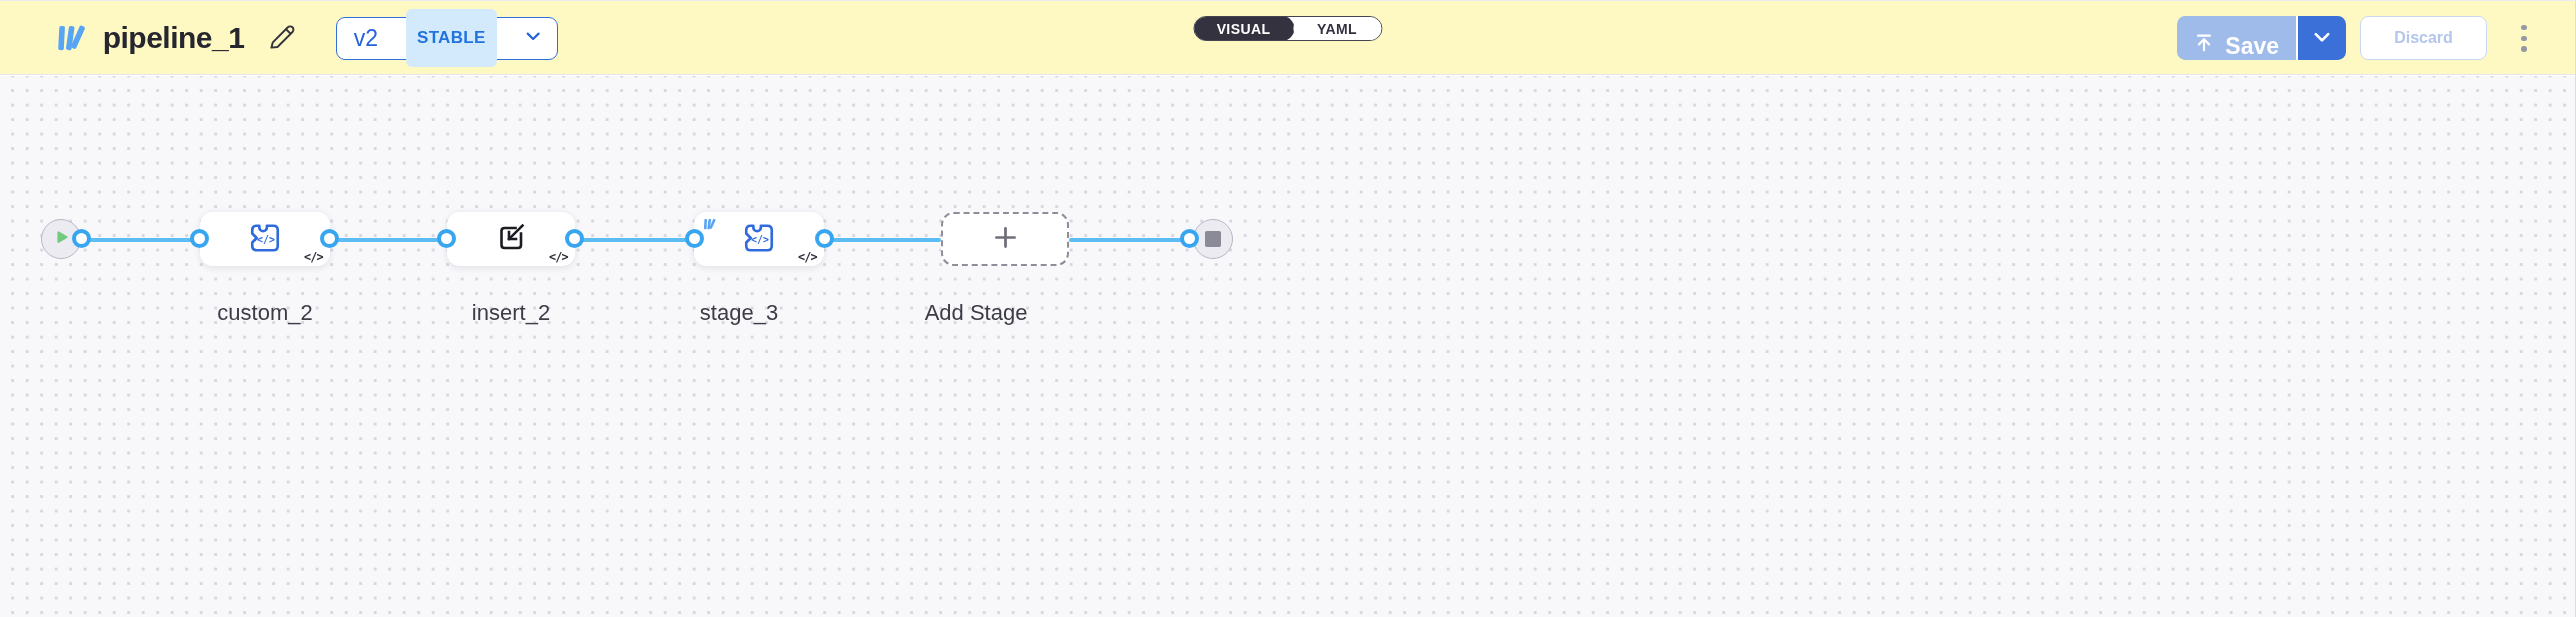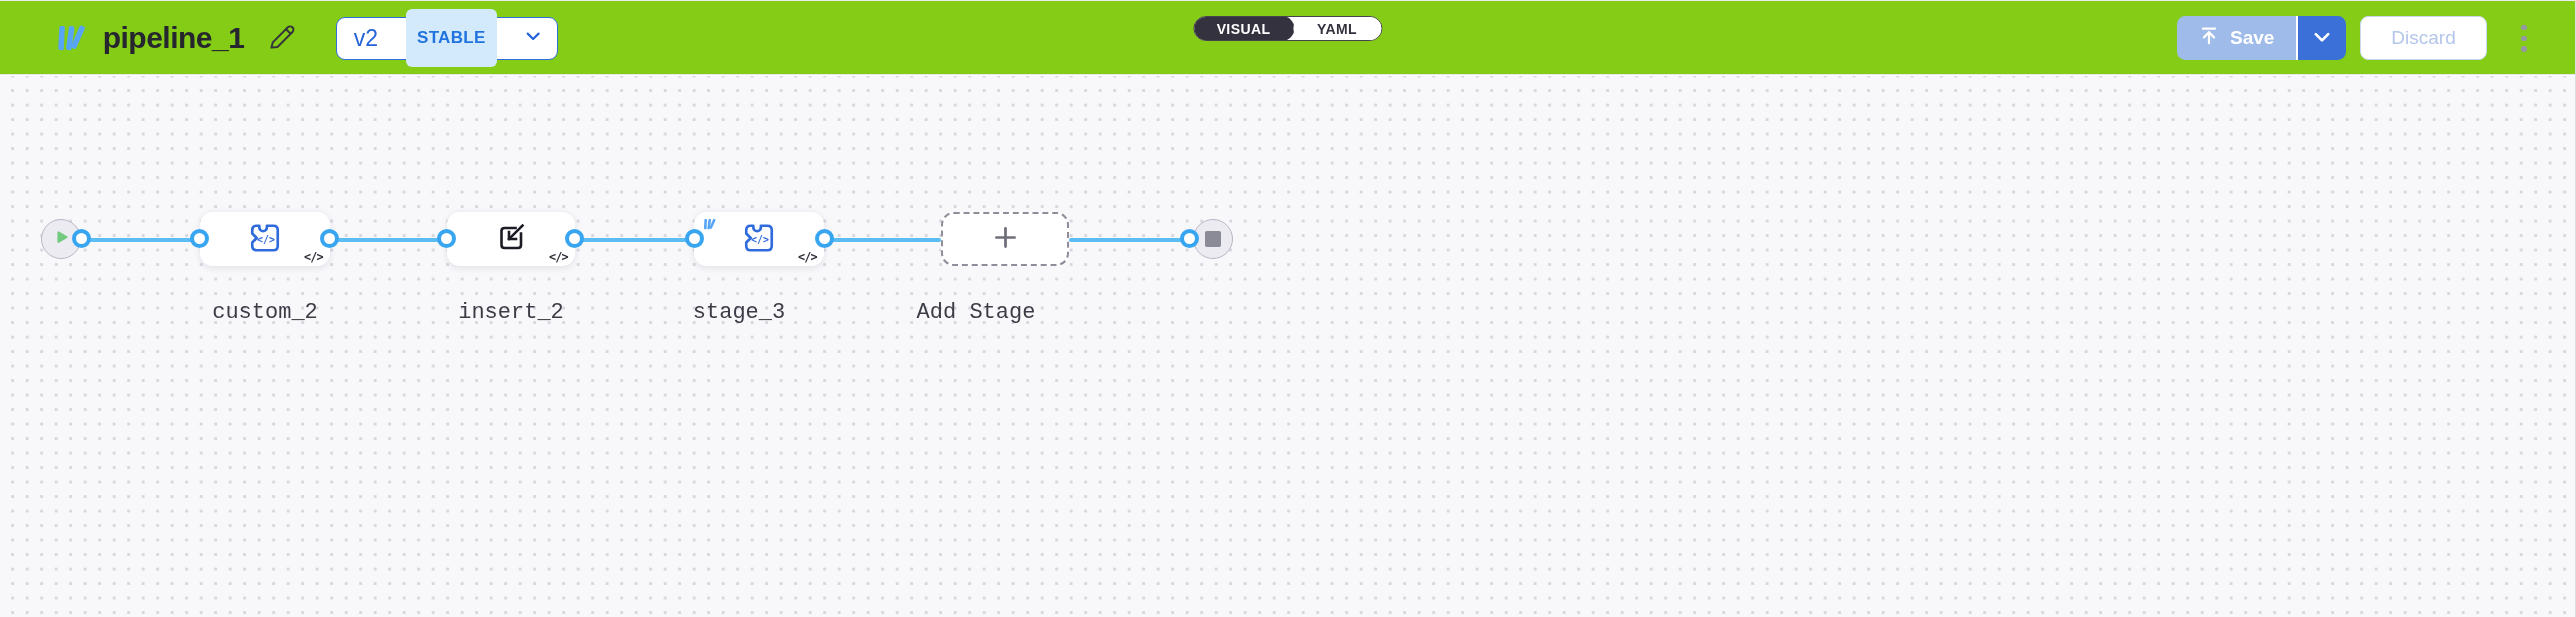--- a/index.html
+++ b/index.html
@@ -8,7 +8,7 @@
           border-top:0.9px solid #ececf0; border-right:1.8px solid #dcdce3; }
 
   
-  .header { position:absolute; left:0; top:0; width:100%; height:74px; background:#84cc16;
+  .header { position:absolute; left:0; top:0; width:100%; height:74px; background:#fef9c3;
             border-bottom:0.9px solid #e5e5ea; z-index:10; }
   .header-left { position:absolute; left:50px; top:0; height:74px; display:flex; align-items:center; }
   .brand { width:40px; height:40px; display:flex; align-items:center; justify-content:center; }

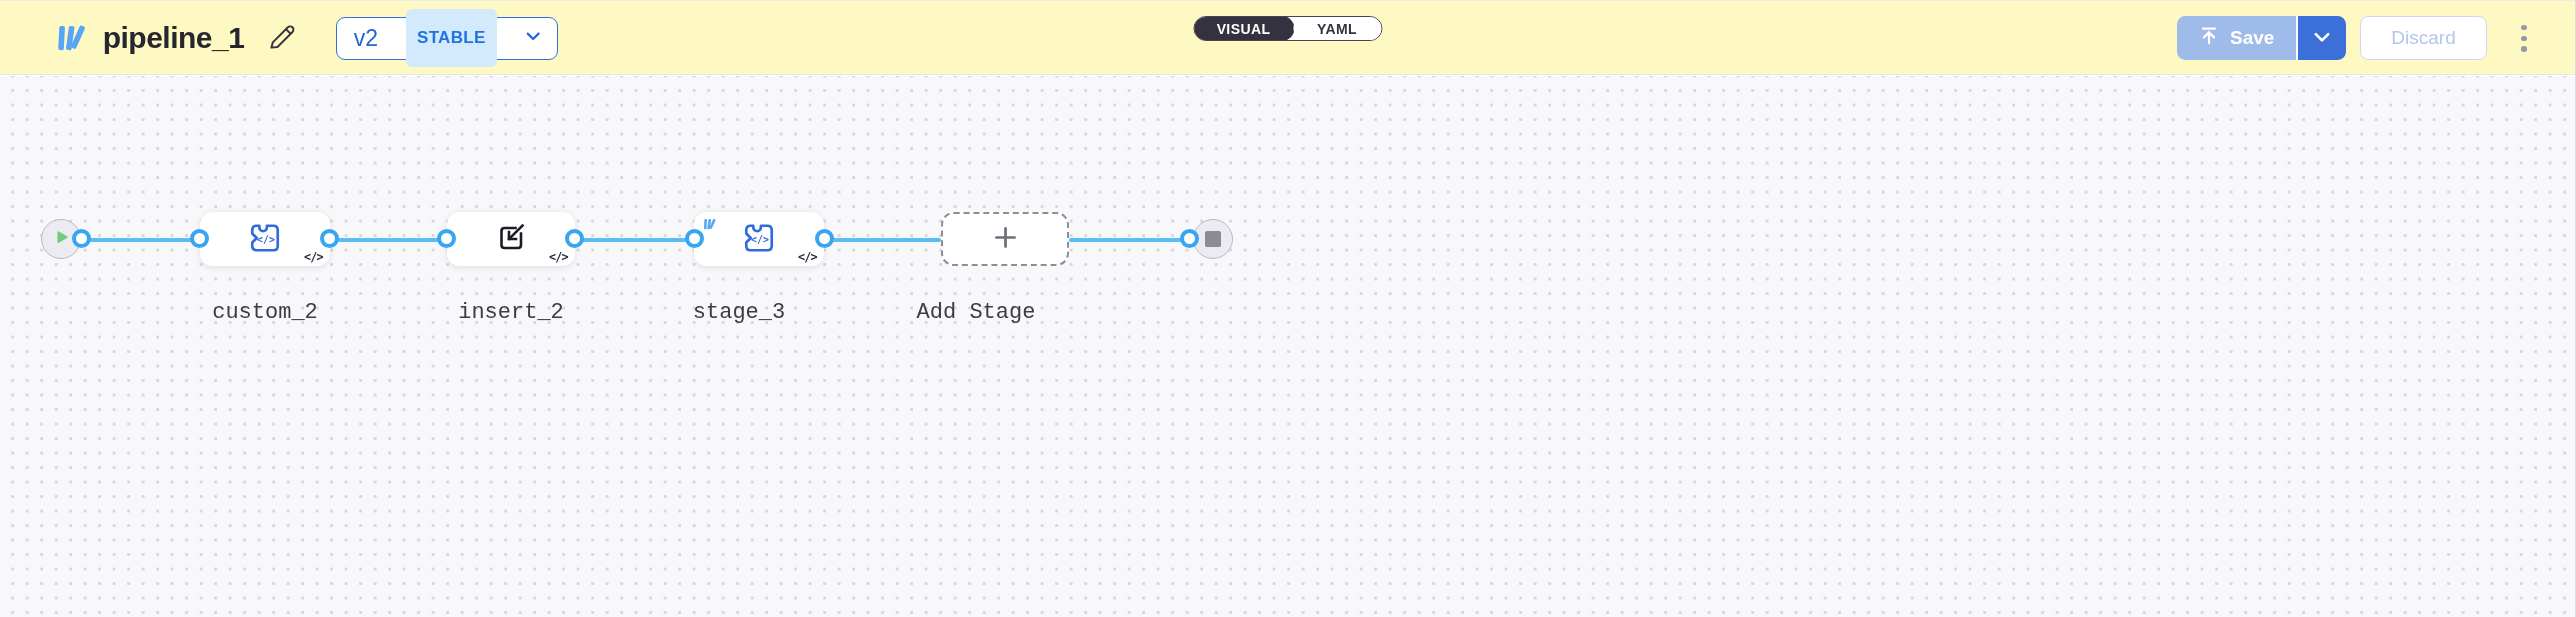--- a/index.html
+++ b/index.html
@@ -31,8 +31,8 @@
 
   .header-right { position:absolute; right:32px; top:15.4px; display:flex; align-items:center; }
   .save-split { display:flex; height:44px; border-radius:8.2px; overflow:hidden; }
-  .save-main { display:flex; align-items:center; justify-content:center; gap:10px; width:119px;
-               background:#9fbbea; color:#ffffff; font-size:19px; font-weight:700; border:none; }
+  .save-main { display:flex; align-items:flex-end; justify-content:center; gap:10px; width:119px;
+               background:#9fbbea; color:#ffffff; font-size:23px; font-weight:700; border:none; }
   .save-divider { width:1.8px; background:#ffffff; }
   .save-caret { width:48px; background:#3b70d8; border:none; display:flex; align-items:center; justify-content:center; cursor:pointer; }
   .discard-btn { margin-left:14.5px; width:127px; height:44px; background:#ffffff; border:1.4px solid #c9d7f2;

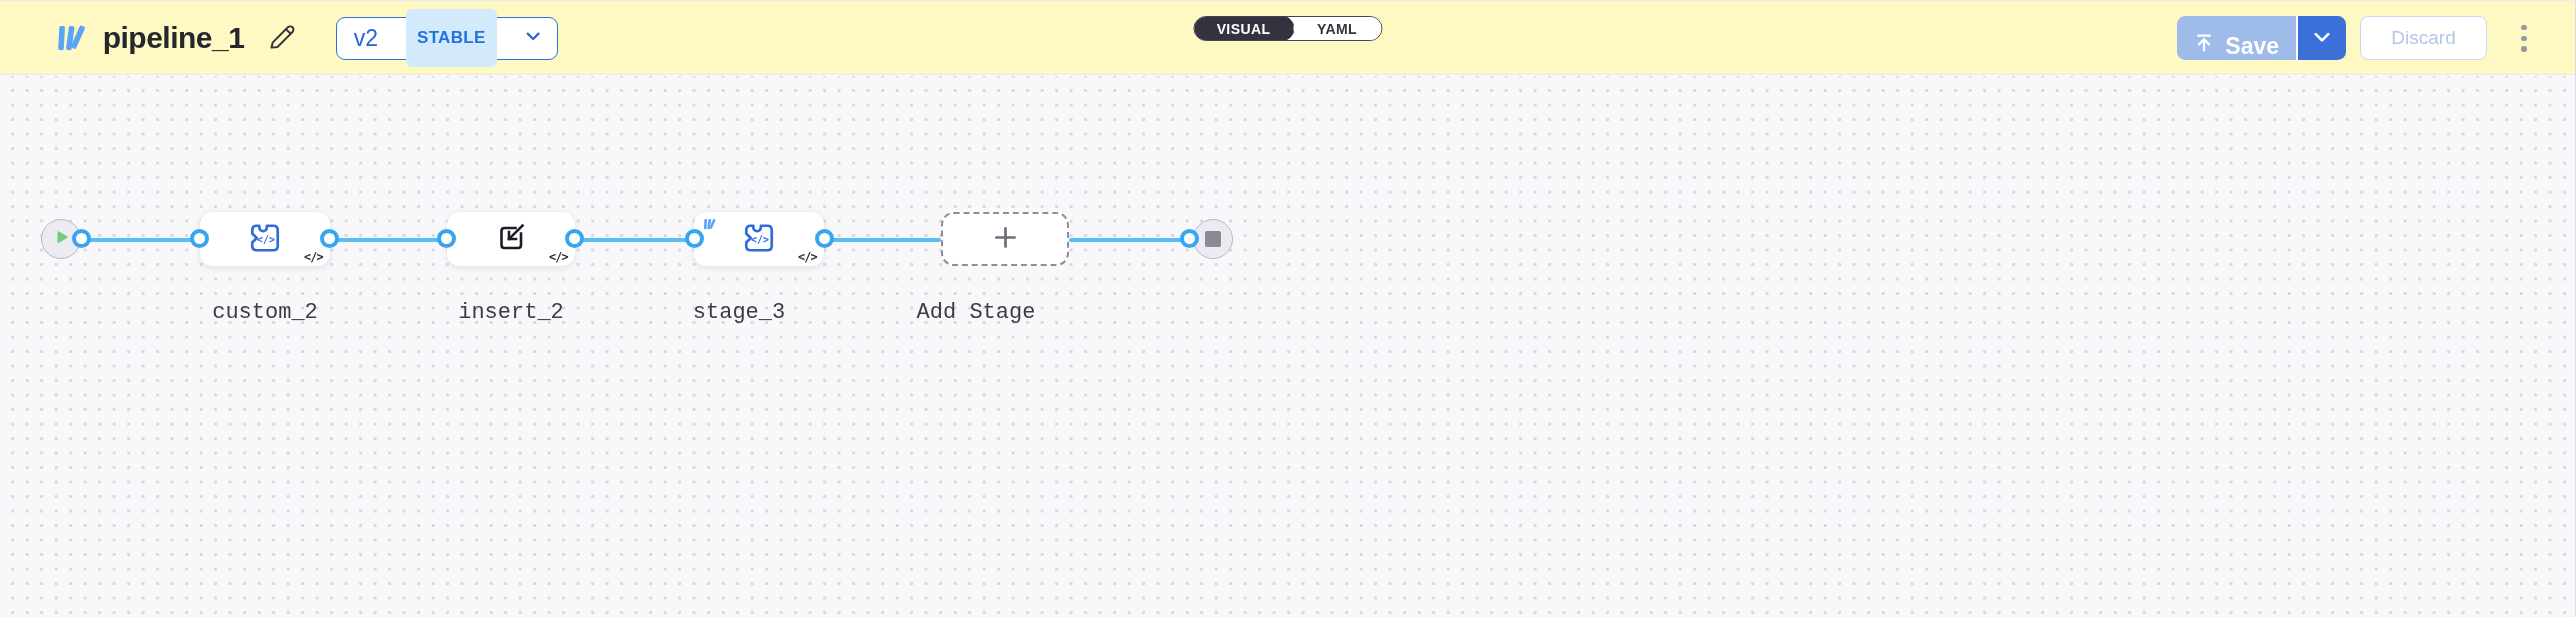--- a/index.html
+++ b/index.html
@@ -36,7 +36,7 @@
   .save-divider { width:1.8px; background:#ffffff; }
   .save-caret { width:48px; background:#3b70d8; border:none; display:flex; align-items:center; justify-content:center; cursor:pointer; }
   .discard-btn { margin-left:14.5px; width:127px; height:44px; background:#ffffff; border:1.4px solid #c9d7f2;
-                 border-radius:8.2px; color:#b4c6ea; font-size:19px; font-weight:400; }
+                 border-radius:8.2px; color:#b4c6ea; font-size:16px; font-weight:700; }
   .kebab-btn { margin-left:18px; width:38px; height:44px; background:none; border:none; cursor:pointer;
                display:flex; flex-direction:column; align-items:center; justify-content:center; gap:5.4px; }
   .kebab-btn span { width:5.4px; height:5.4px; border-radius:50%; background:#9599a3; }

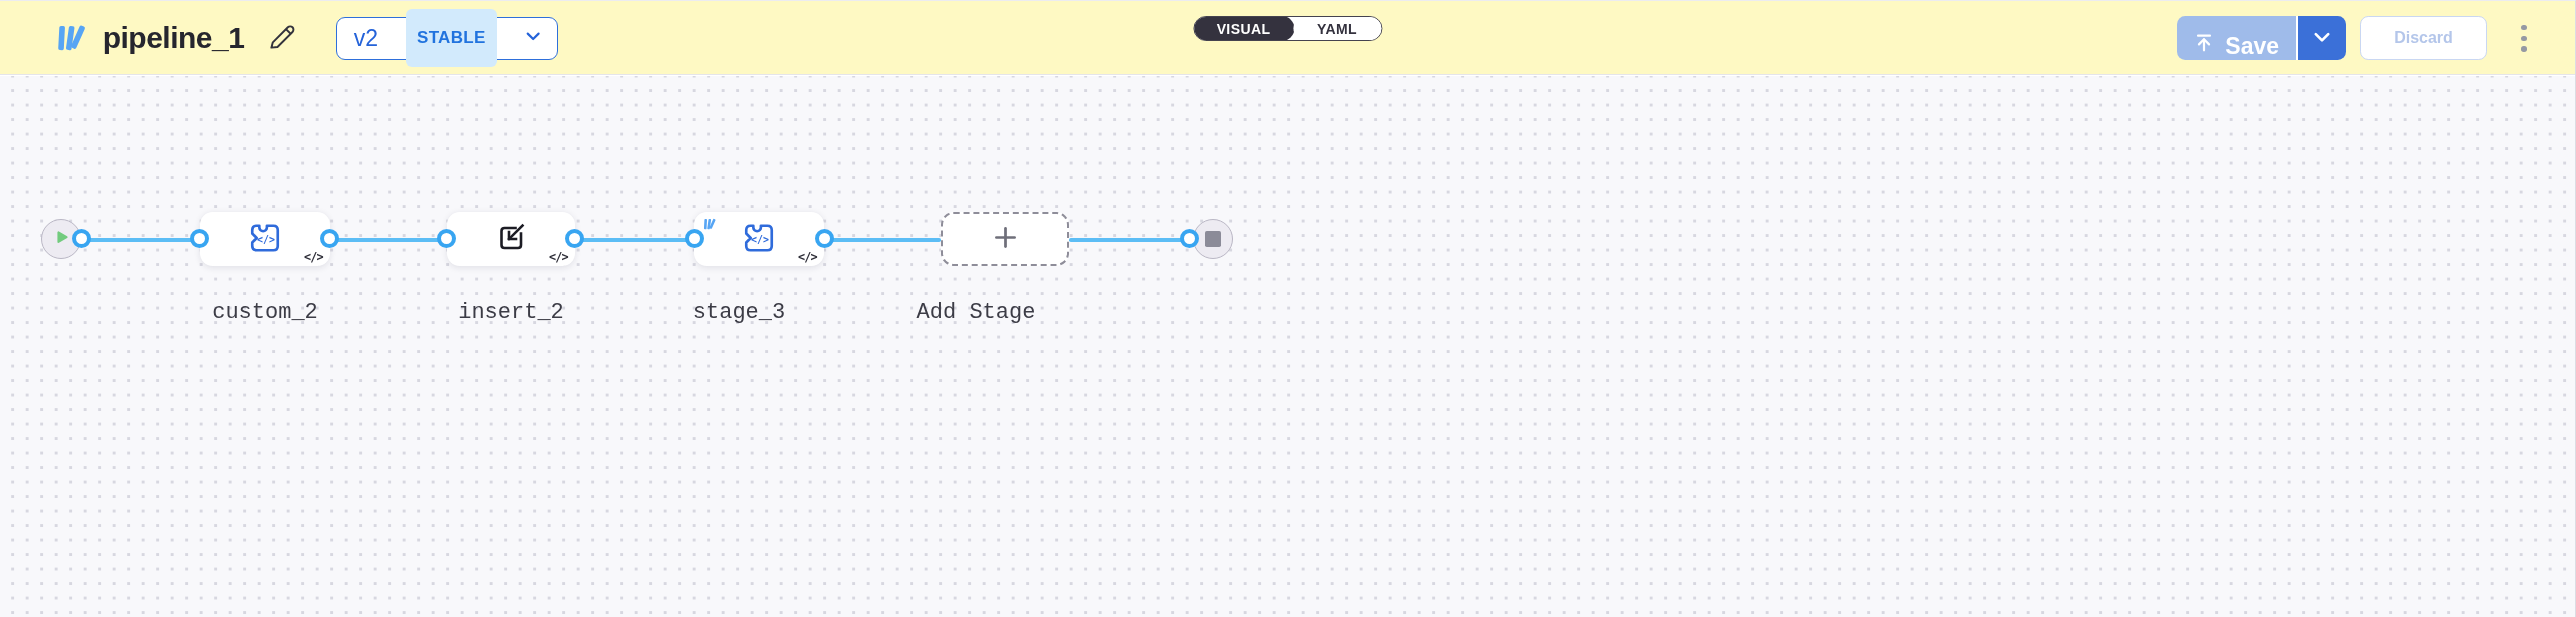--- a/index.html
+++ b/index.html
@@ -64,7 +64,7 @@
                  display:flex; align-items:center; justify-content:center; cursor:pointer; }
   .stop-square { width:15.4px; height:15.4px; background:#8b8b98; border-radius:1.8px; }
 
-  .node-label { position:absolute; top:224px; text-align:center; font-size:22px; color:#3c3c46; z-index:2;font-family:Liberation Mono, monospace; }
+  .node-label { position:absolute; top:224px; text-align:center; font-size:22px; color:#3c3c46; z-index:2; }
 </style>
 </head>
 <body>

